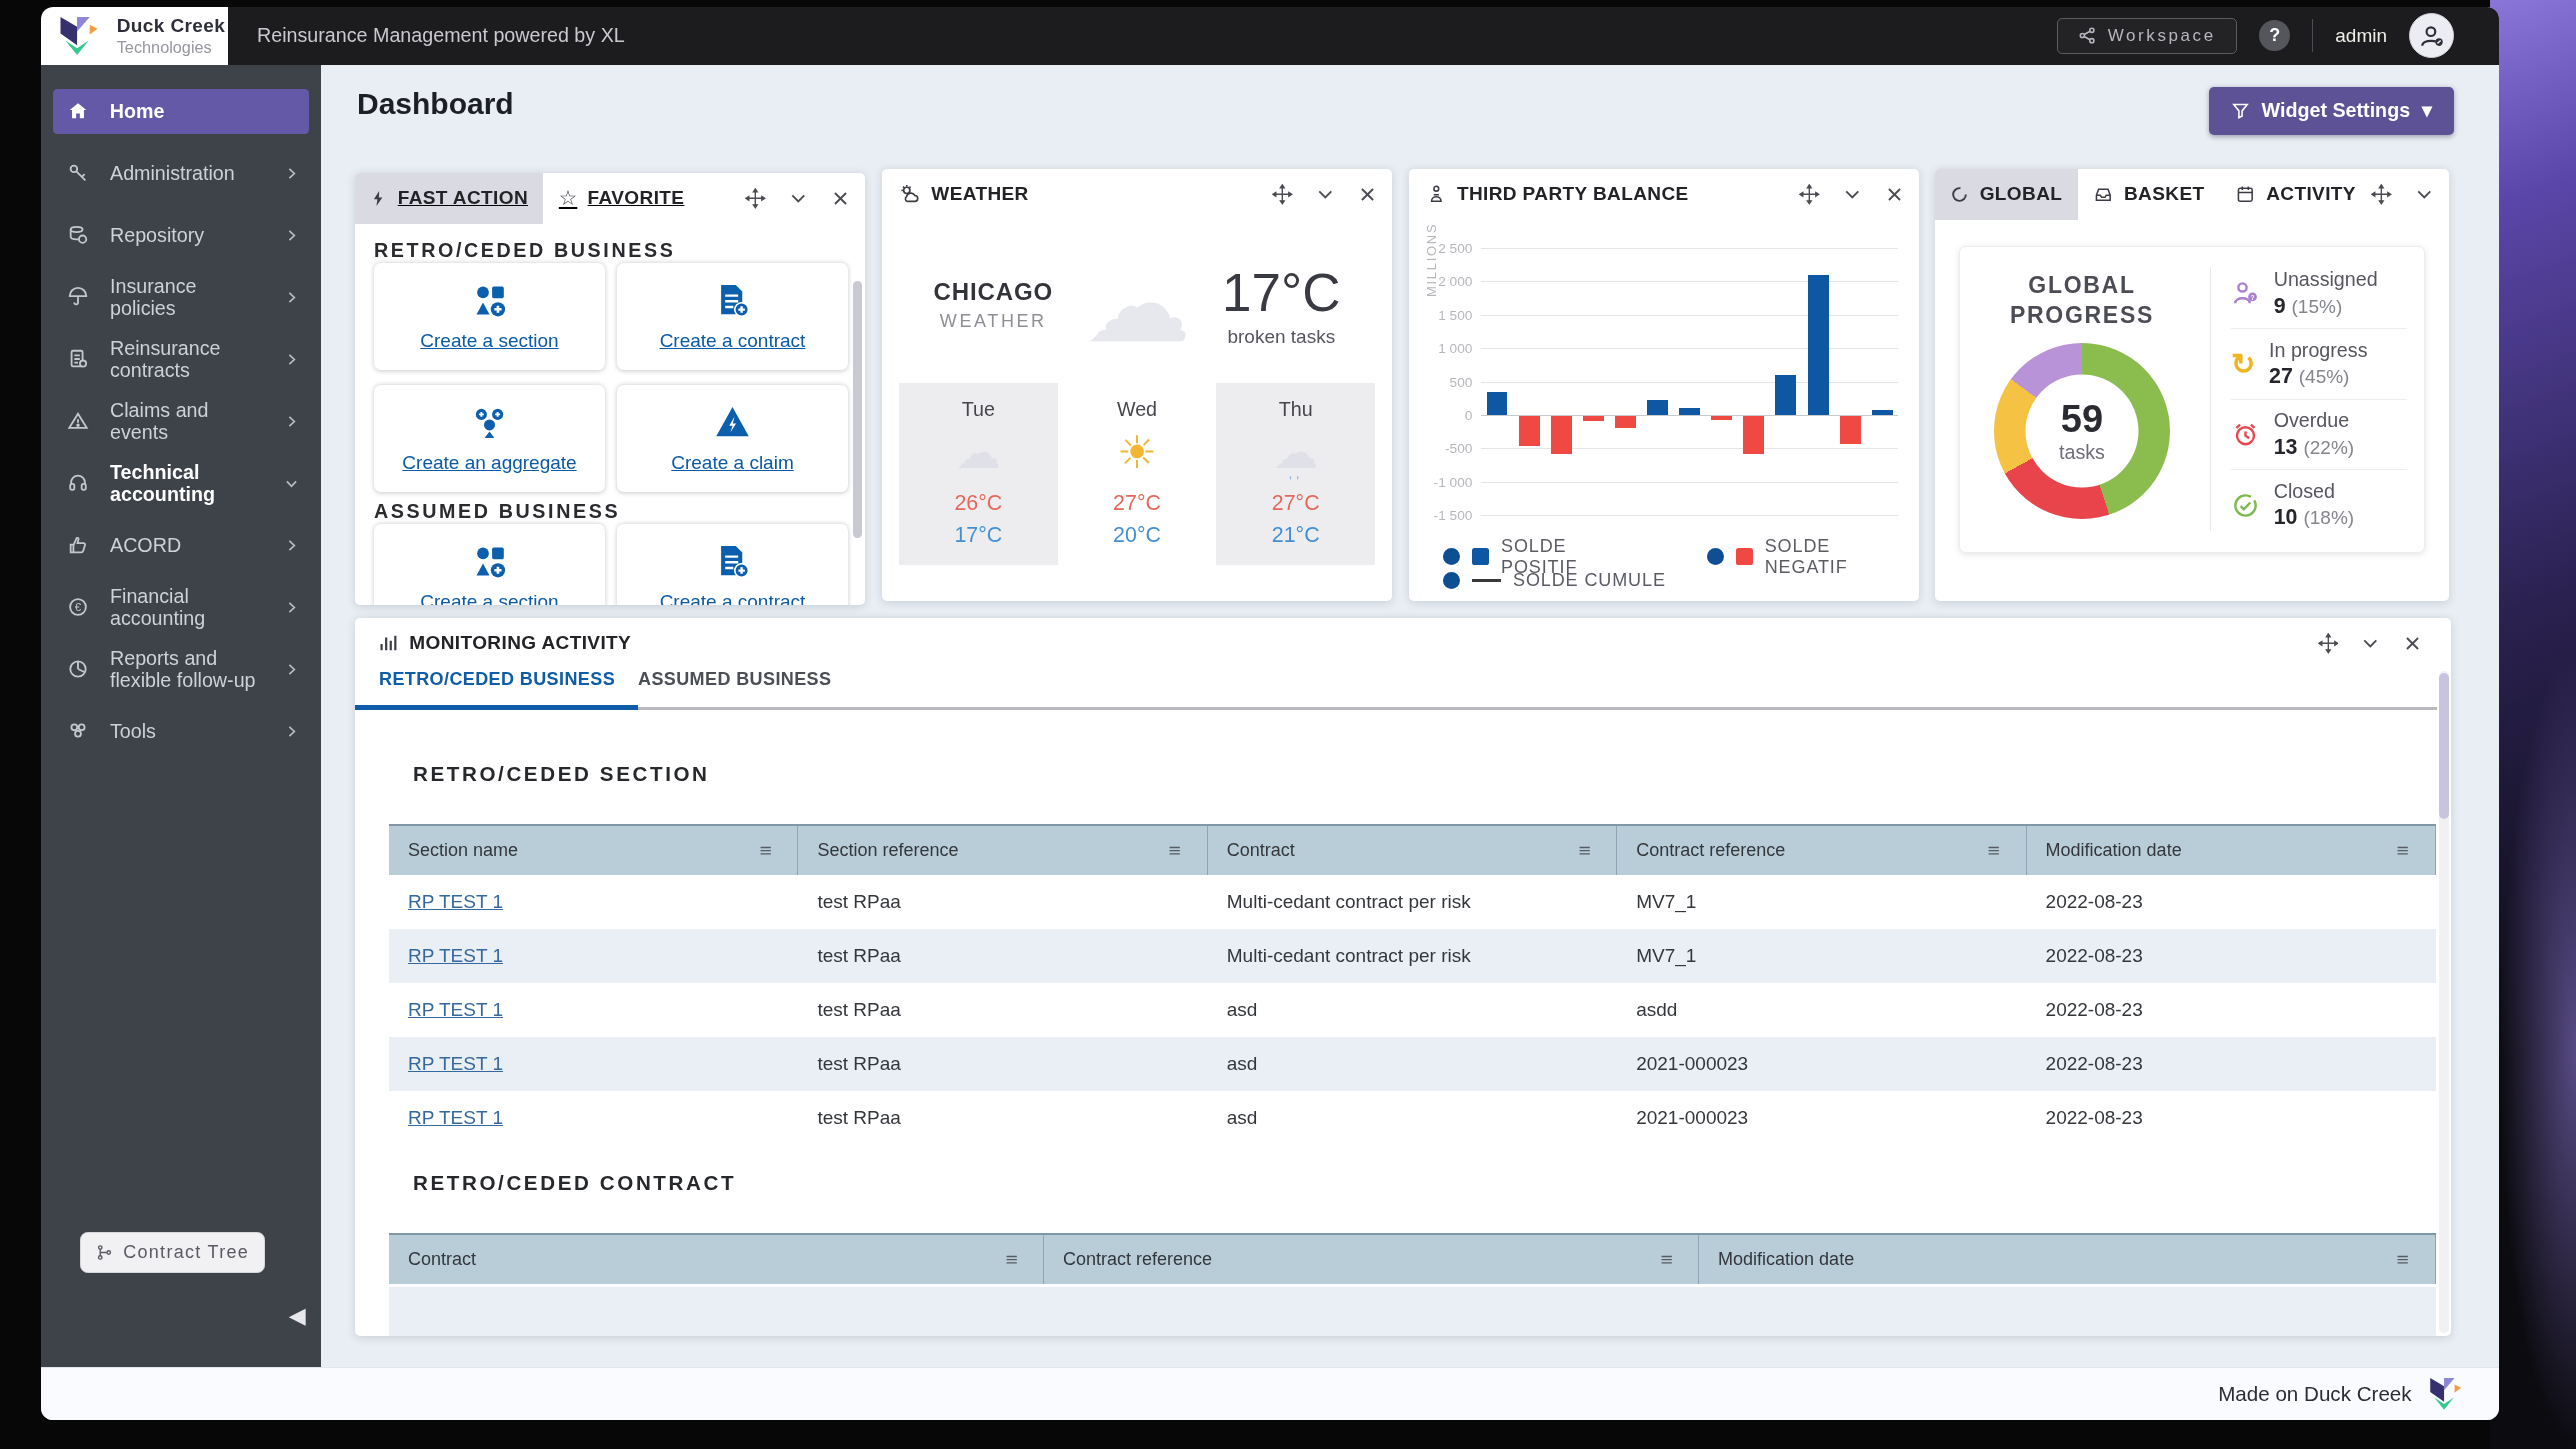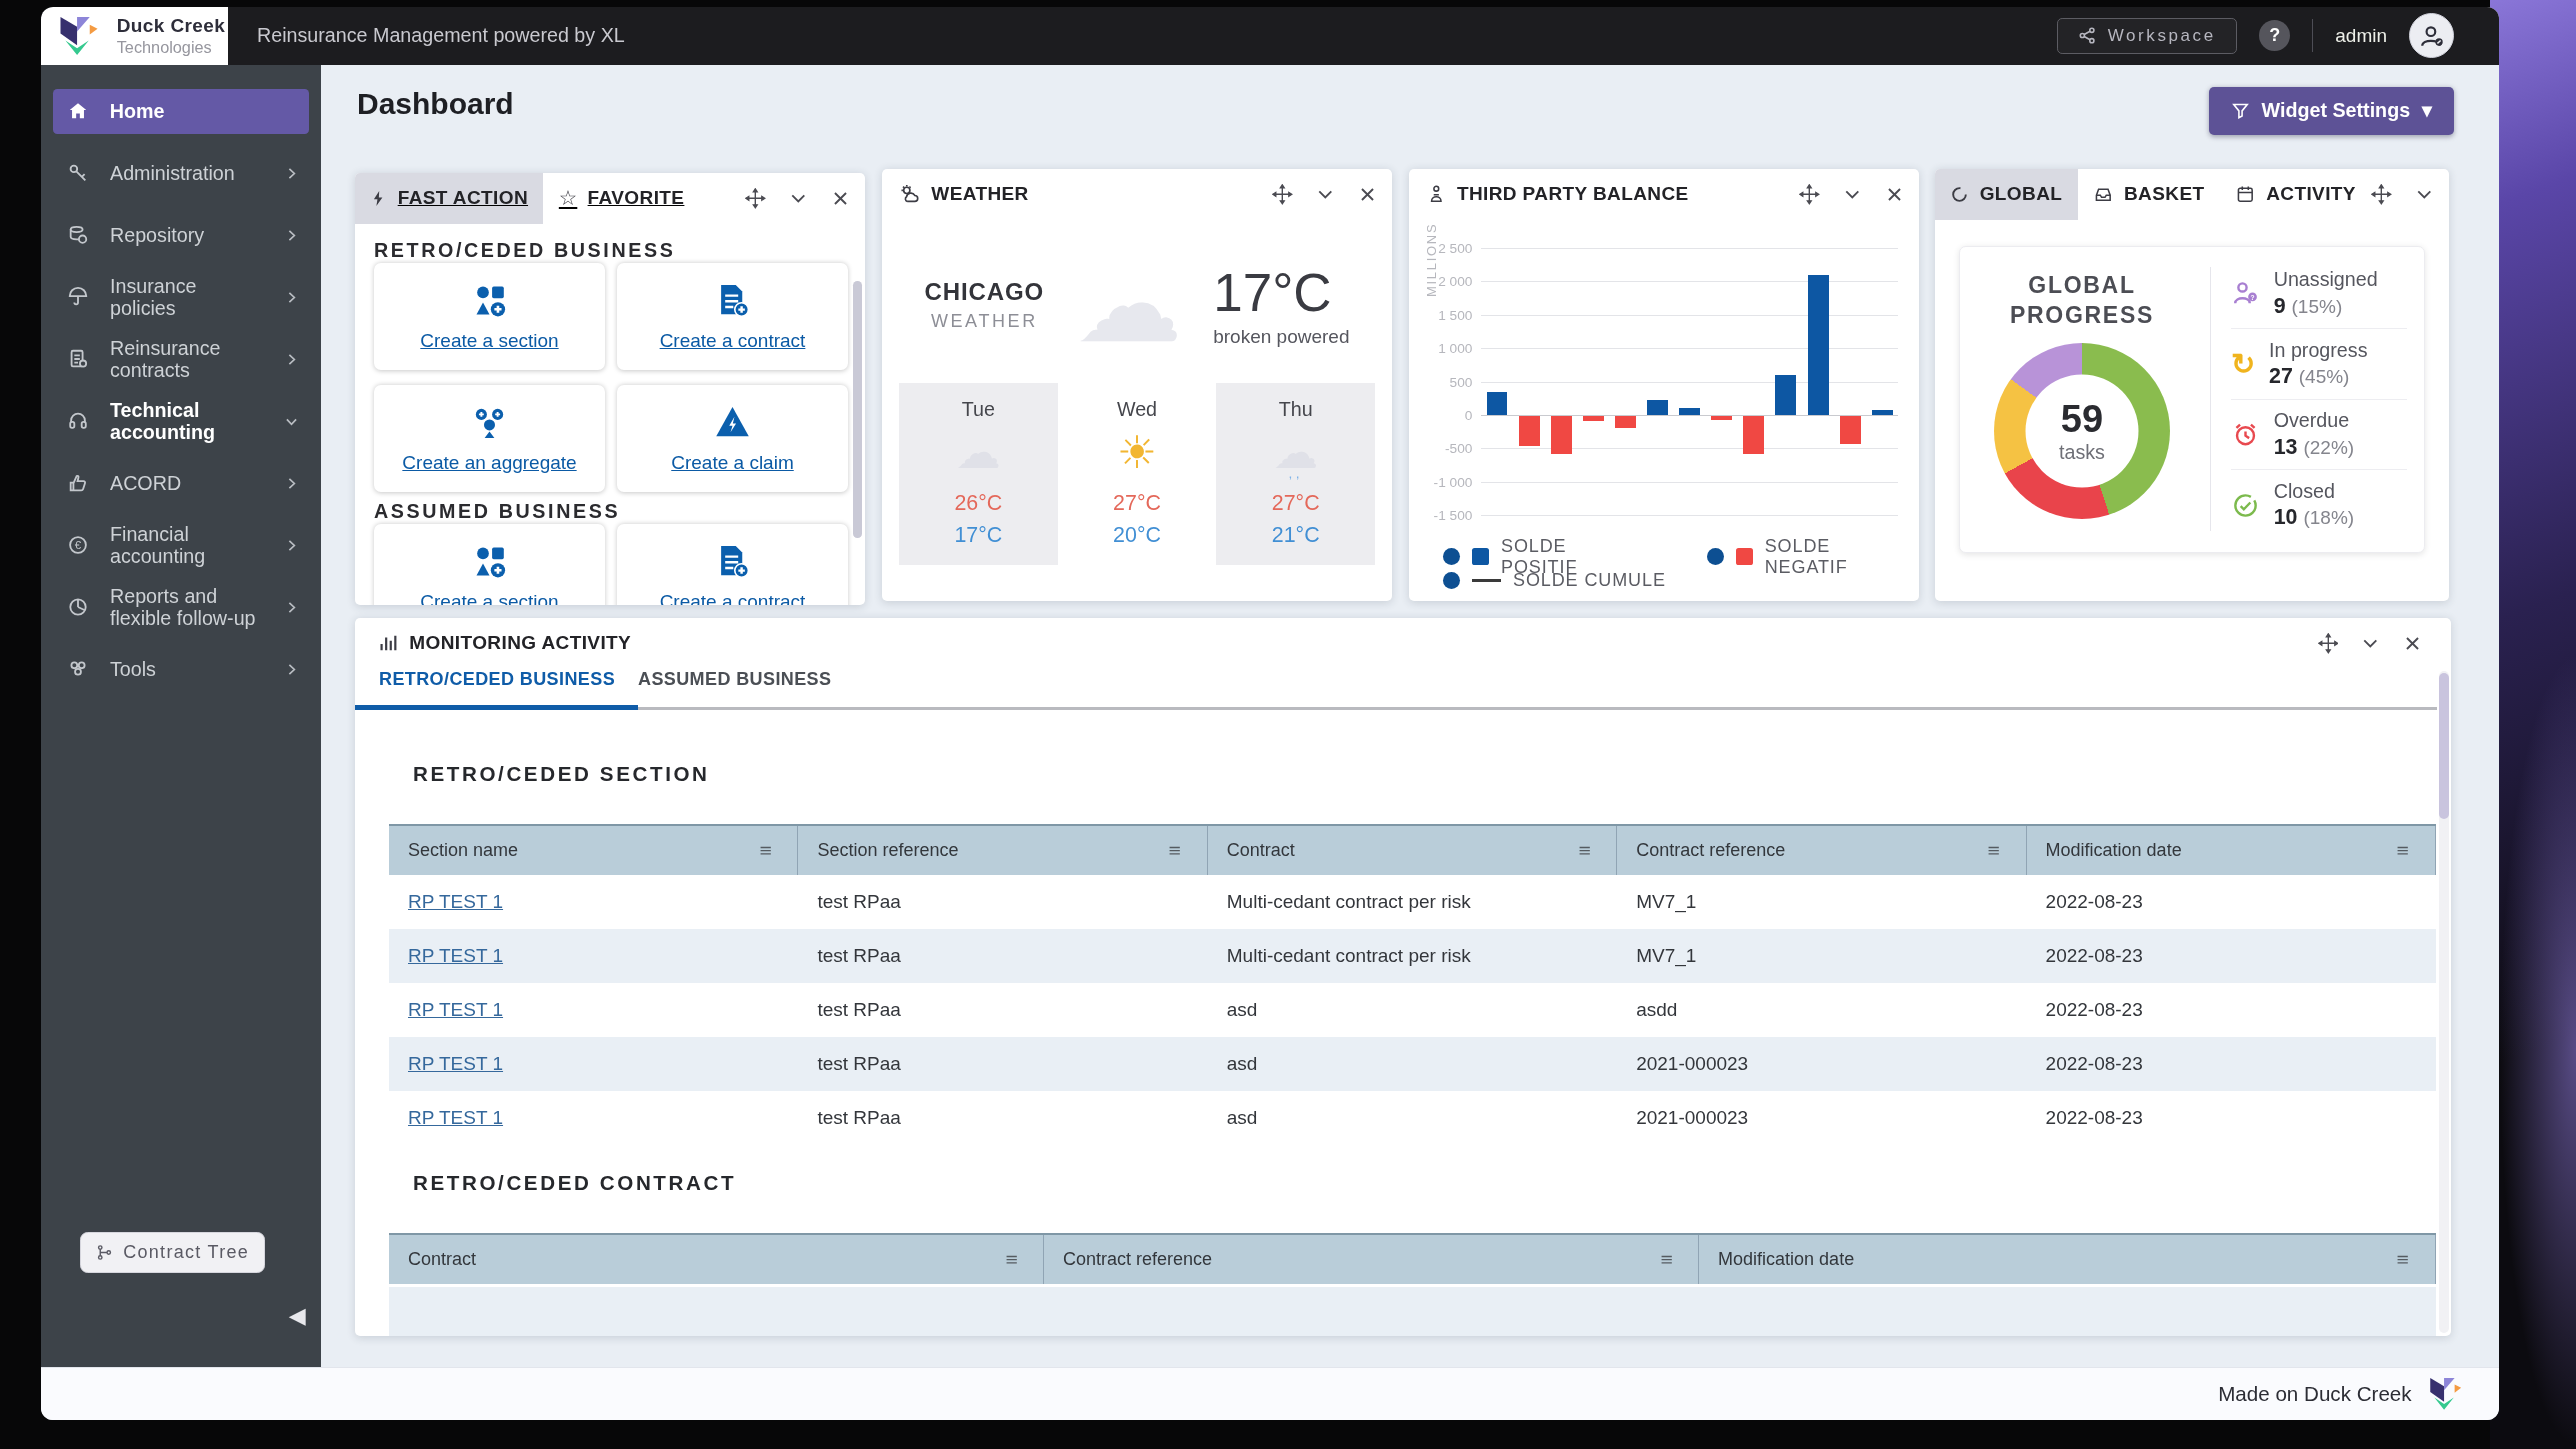--- a/index.html
+++ b/index.html
@@ -550,7 +550,7 @@
           <div class="wx-bigcloud">☁</div>
           <div class="wx-now">
             <div class="t">17°C</div>
-            <div class="c">broken powered</div>
+            <div class="c">broken tasks</div>
           </div>
         </div>
         <div class="wx-days">

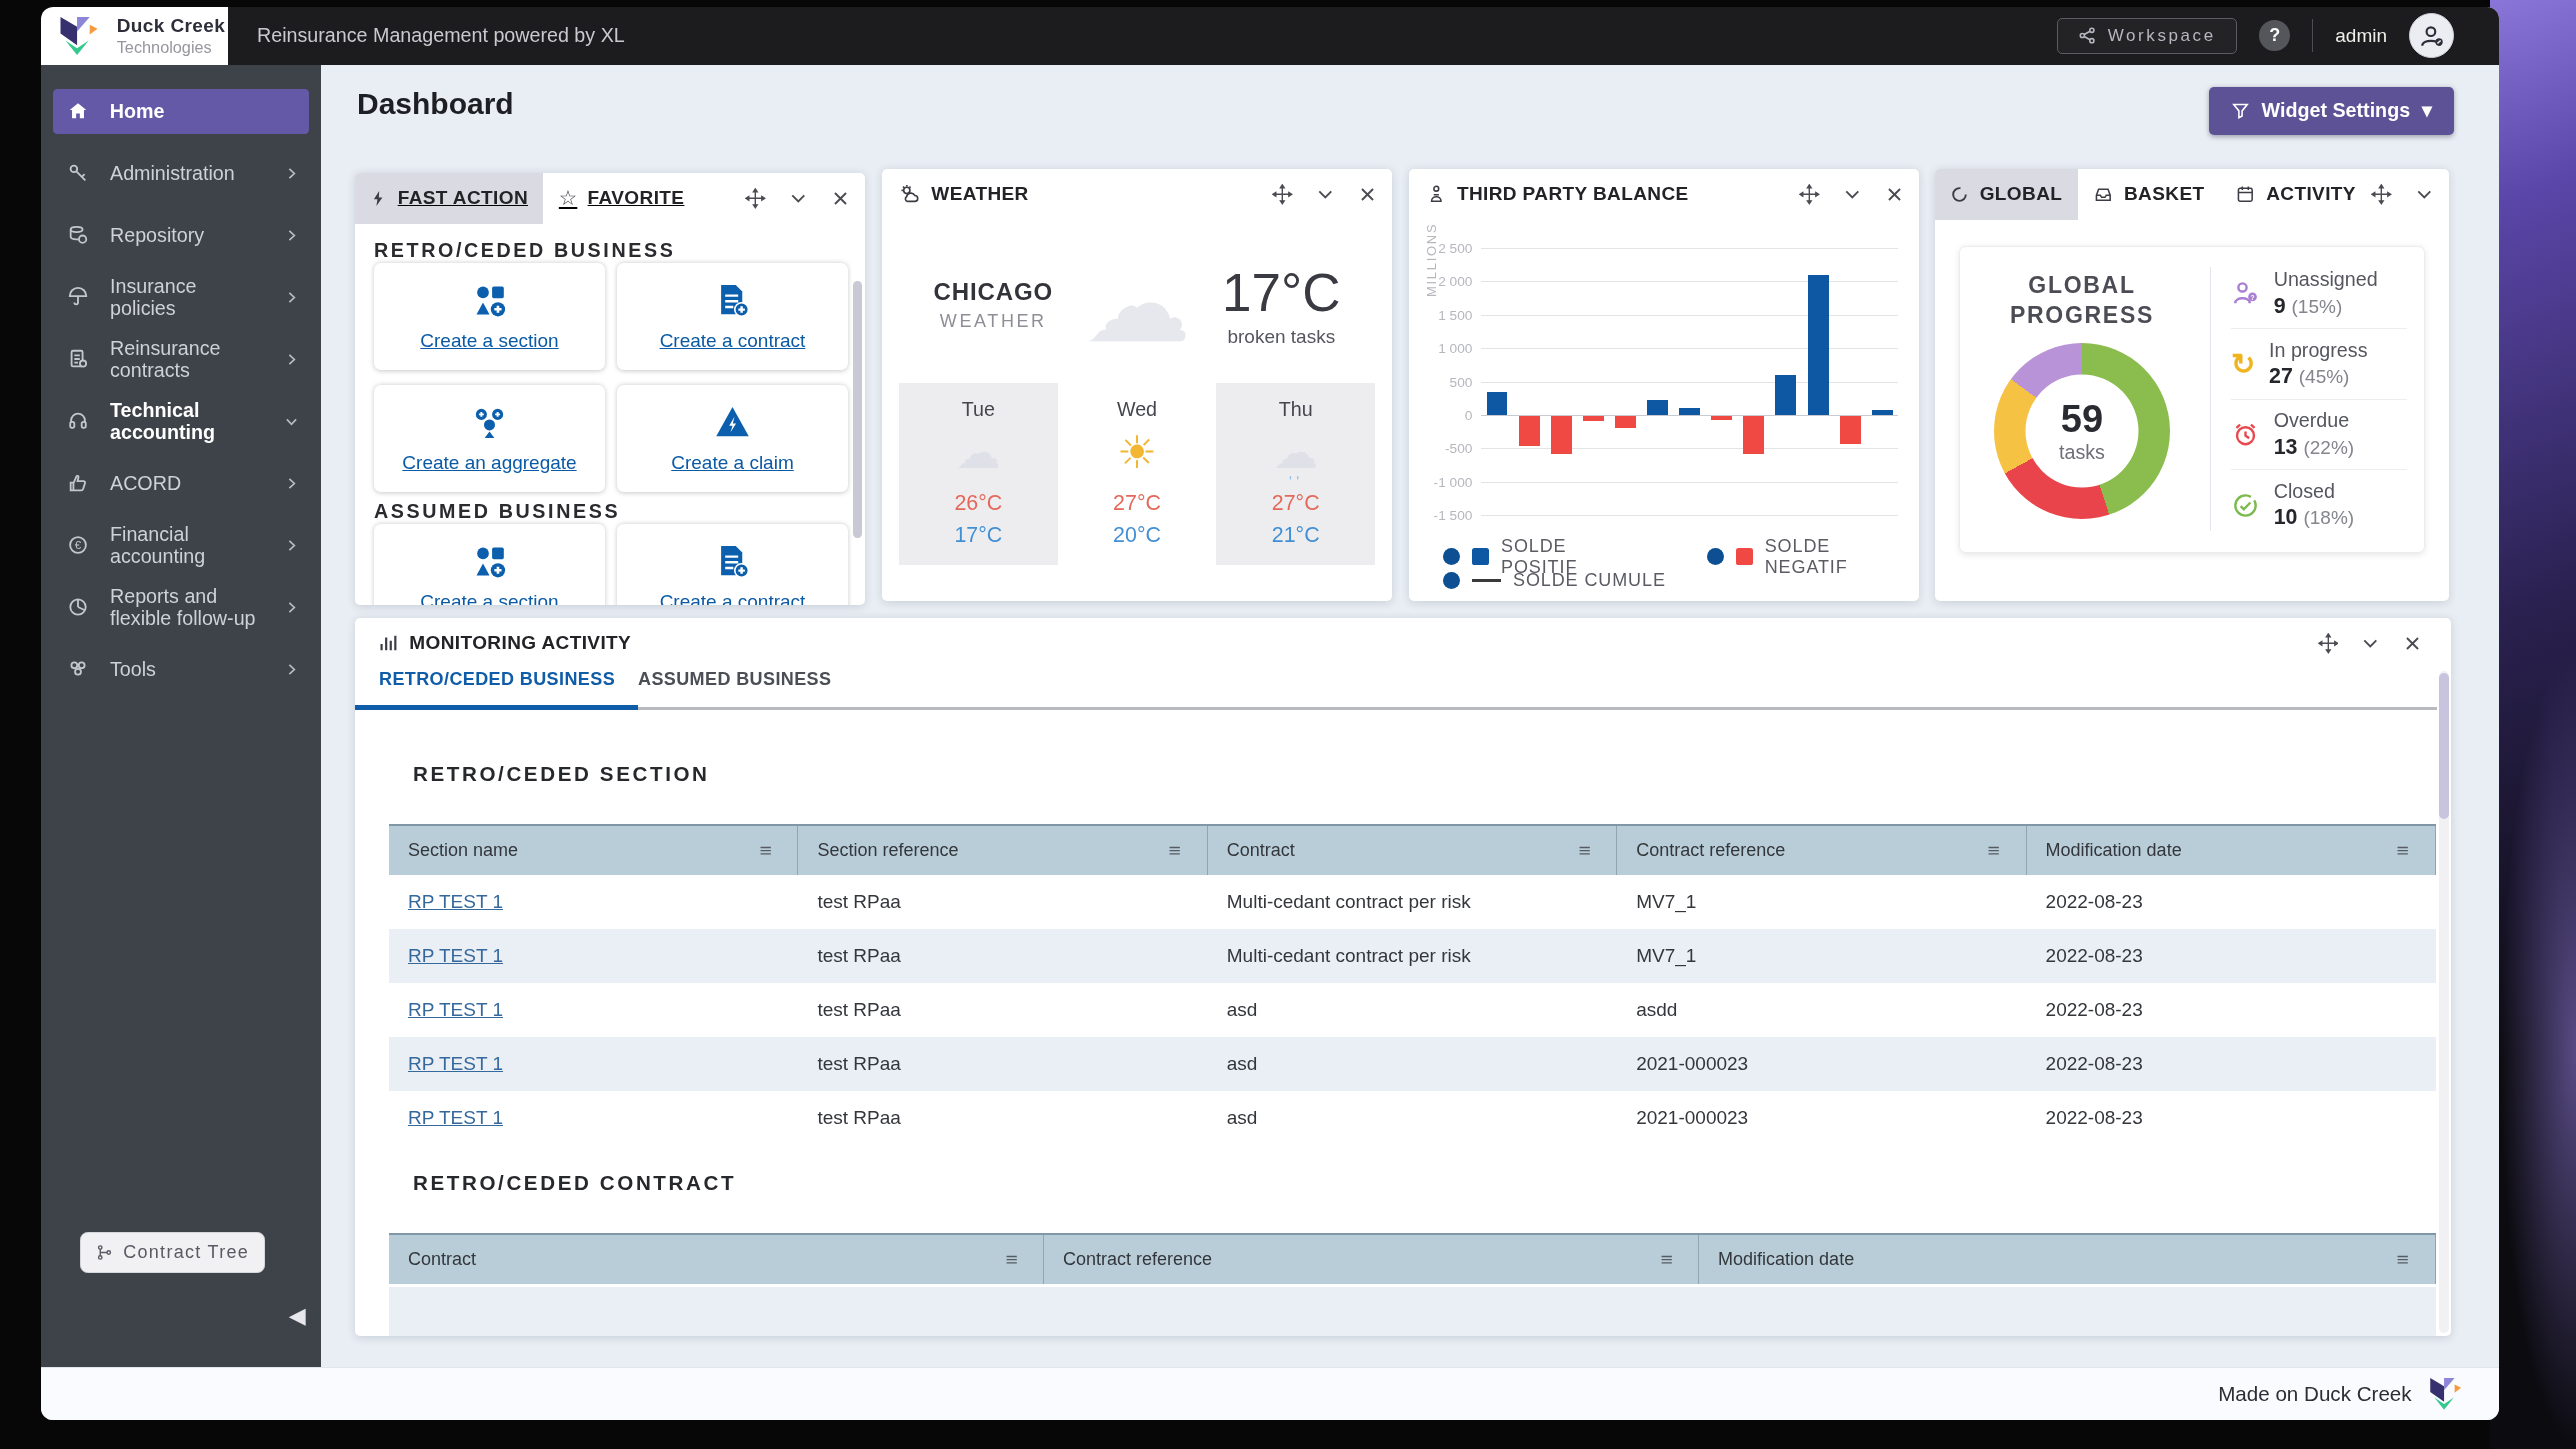--- a/index.html
+++ b/index.html
@@ -293,6 +293,21 @@
         </span>
       </div>
 
+      <div class="side-item">
+        <span class="ic">
+          <svg width="22" height="22" viewBox="0 0 24 24" fill="none" stroke="currentColor" stroke-width="2">
+            <path d="M12,4 L21.5,19.5 H2.5 Z"></path>
+              <path d="M12,10 v4"></path>
+              <circle cx="12" cy="16.6" r="0.9" fill="currentColor"></circle>
+            </svg>
+        </span>
+        <span class="lbl">Claims and events</span>
+        <span class="chev">
+          <svg width="17" height="17" viewBox="0 0 24 24" fill="none" stroke="currentColor" stroke-width="2.4">
+              <path d="M9,5.5 L16,12 L9,18.5"></path>
+            </svg>
+        </span>
+      </div>
 
       <div class="side-item emph">
         <span class="ic">

